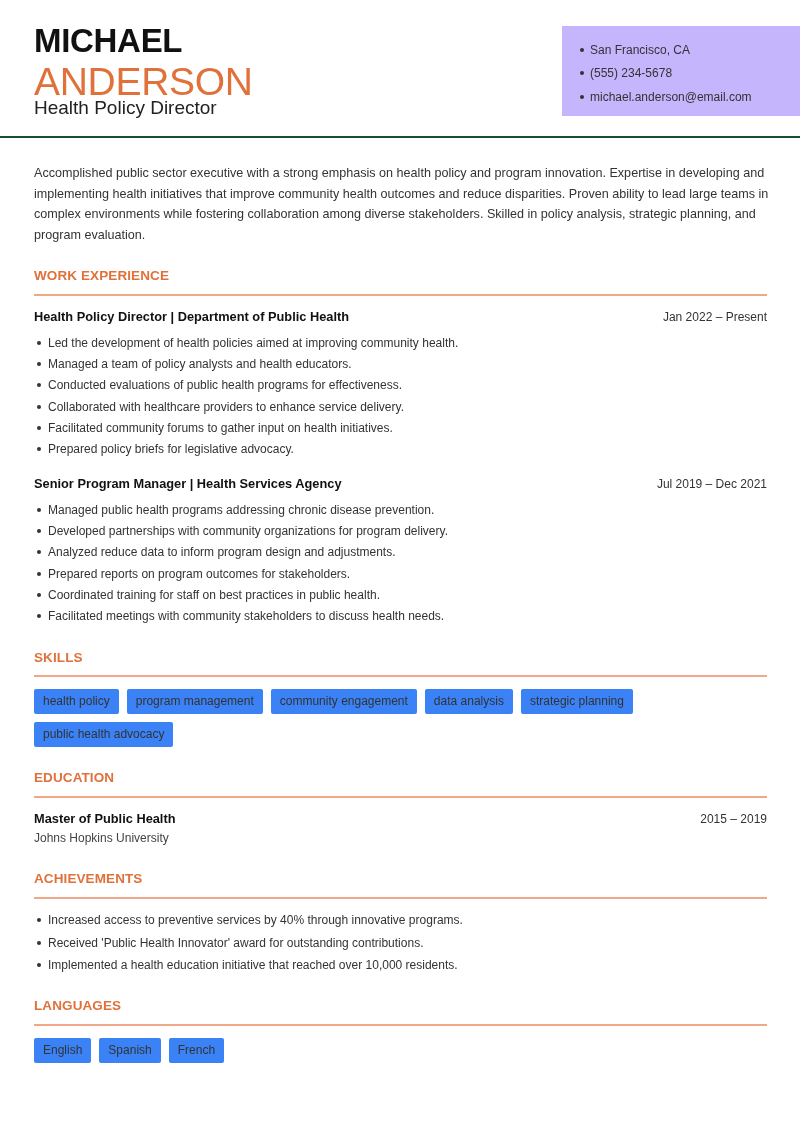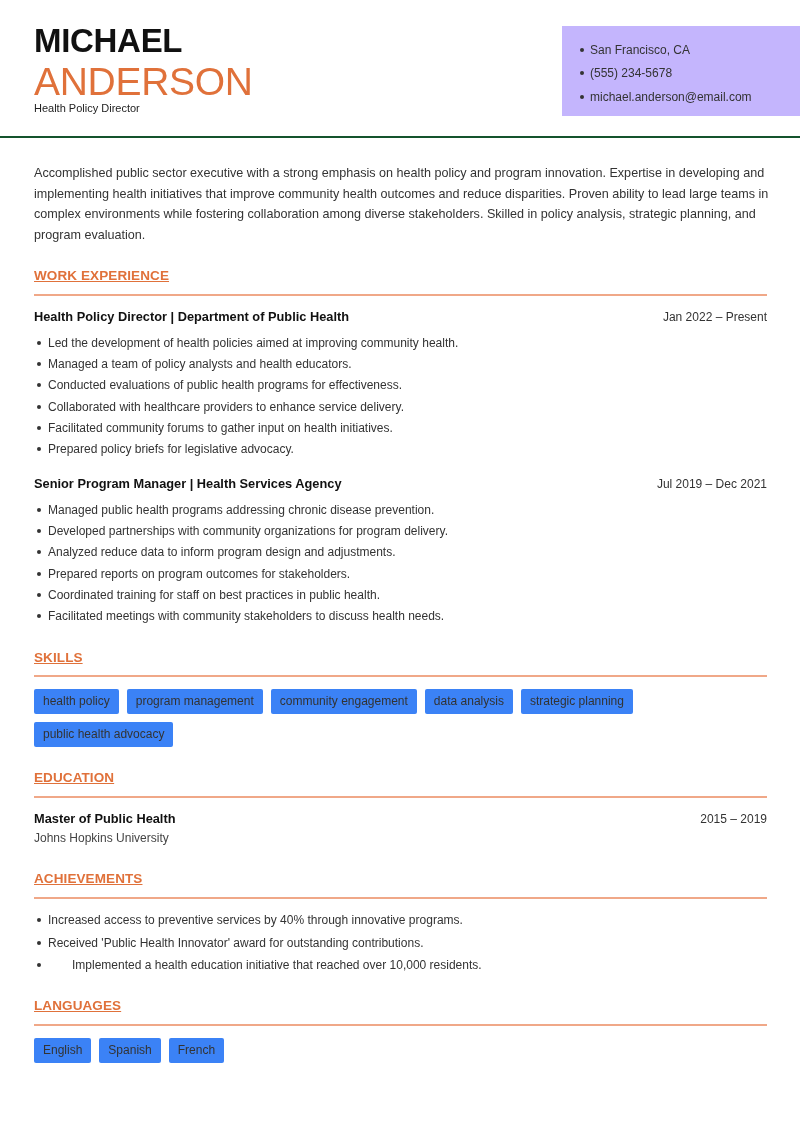--- a/index.html
+++ b/index.html
@@ -26,7 +26,7 @@
     }
     .job-title {
       position: absolute; left: 34px; top: 99px;
-      font-size: 11px; color: #222222; line-height: 18px;
+      font-size: 19px; color: #222222; line-height: 18px;
     }
     .contact-box {
       position: absolute; left: 562px; top: 26px; width: 238px; height: 90px;

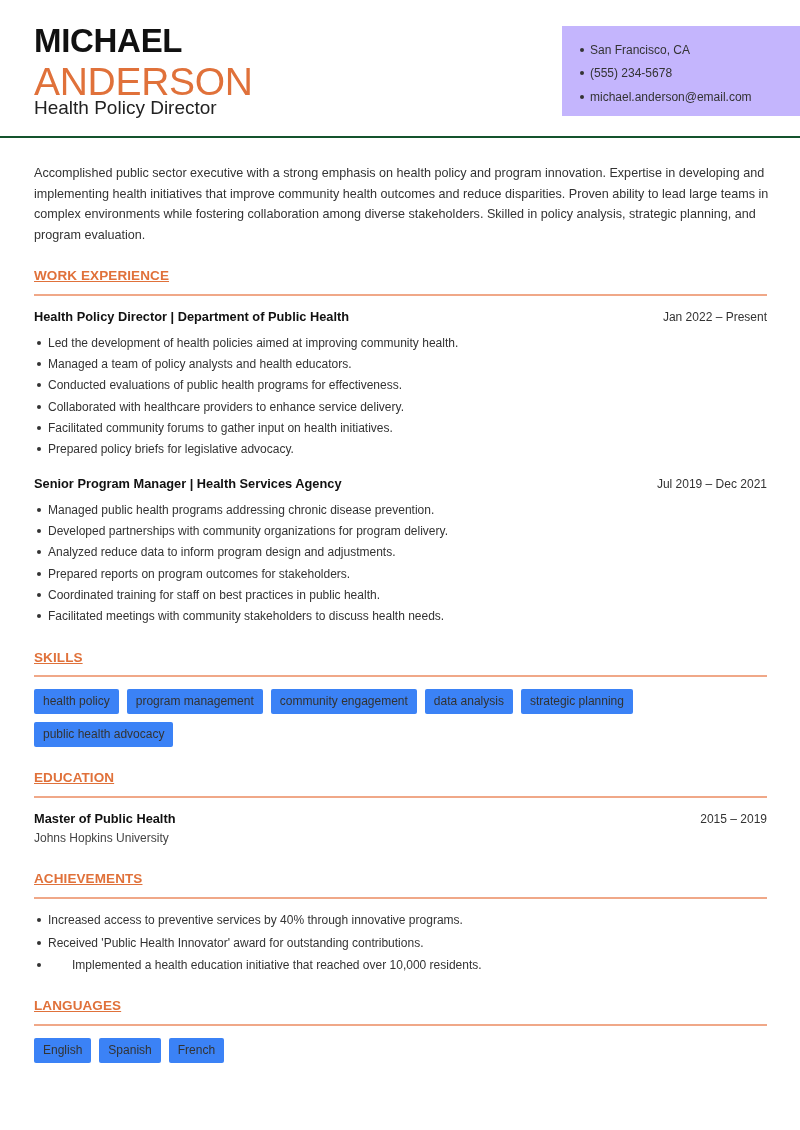--- a/index.html
+++ b/index.html
@@ -47,7 +47,7 @@
     }
     .section-title {
       position: absolute; left: 34px;
-      font-size: 13.5px; font-weight: 700; color: #e0713a; letter-spacing: 0.1px; text-decoration: underline;
+      font-size: 13.5px; font-weight: 700; color: #e0713a; letter-spacing: 0.1px;
     }
     .section-rule {
       position: absolute; left: 34px; width: 733px; height: 2px;

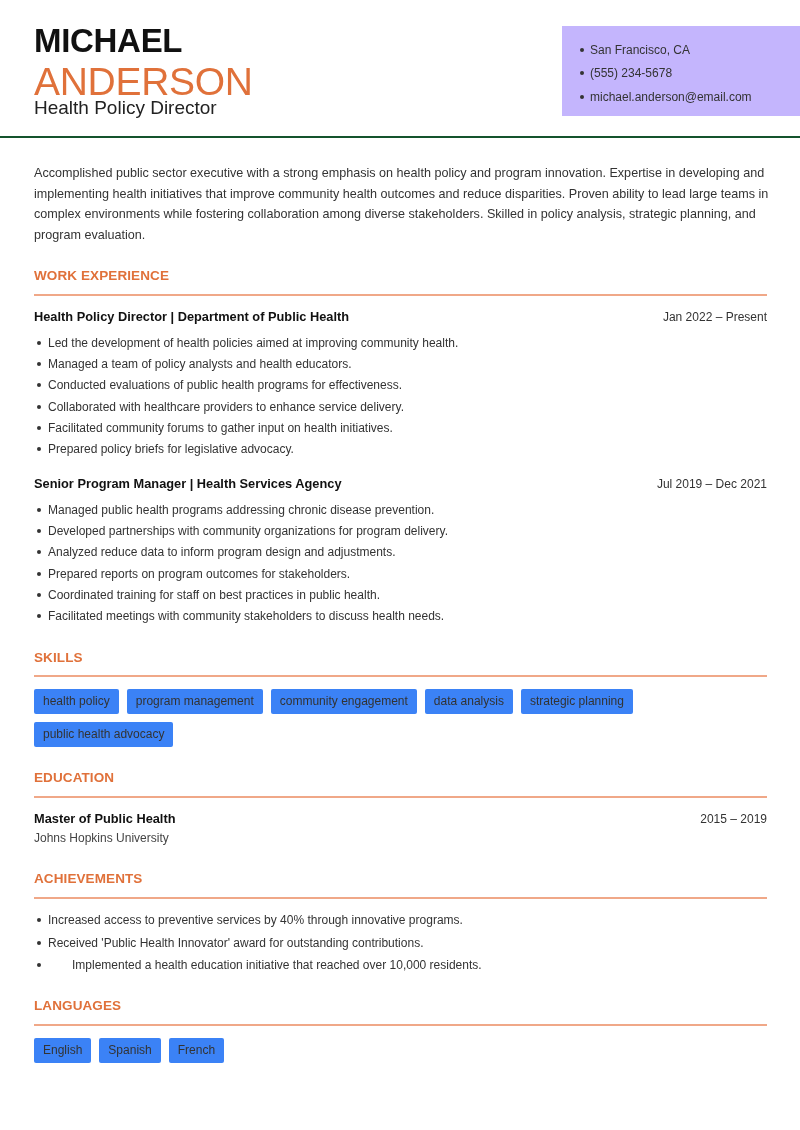--- a/index.html
+++ b/index.html
@@ -199,7 +199,7 @@
       <span class="bullet"></span>
       <span>Received 'Public Health Innovator' award for outstanding contributions.</span>
     </li>
-  <li style="height:22.5px;gap:24px;">
+  <li style="height:22.5px;">
       <span class="bullet"></span>
       <span>Implemented a health education initiative that reached over 10,000 residents.</span>
     </li>

